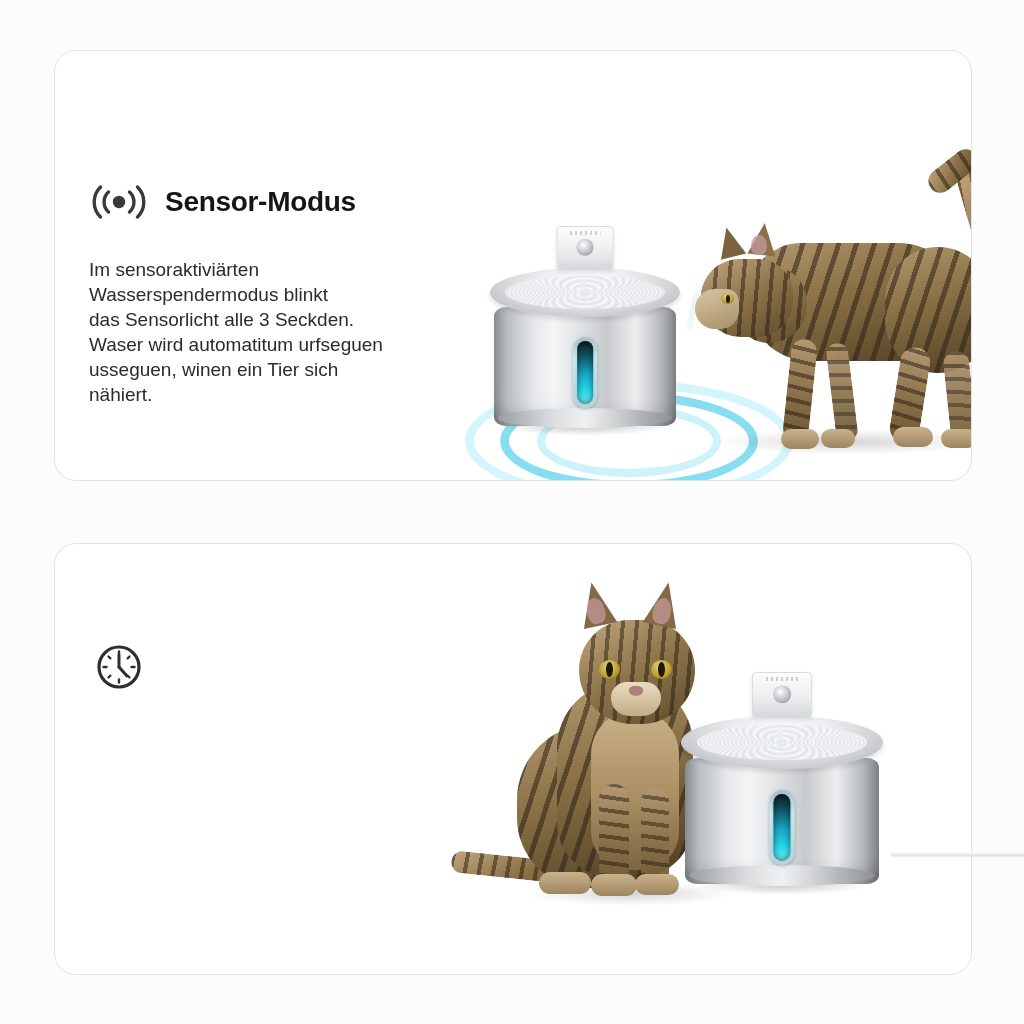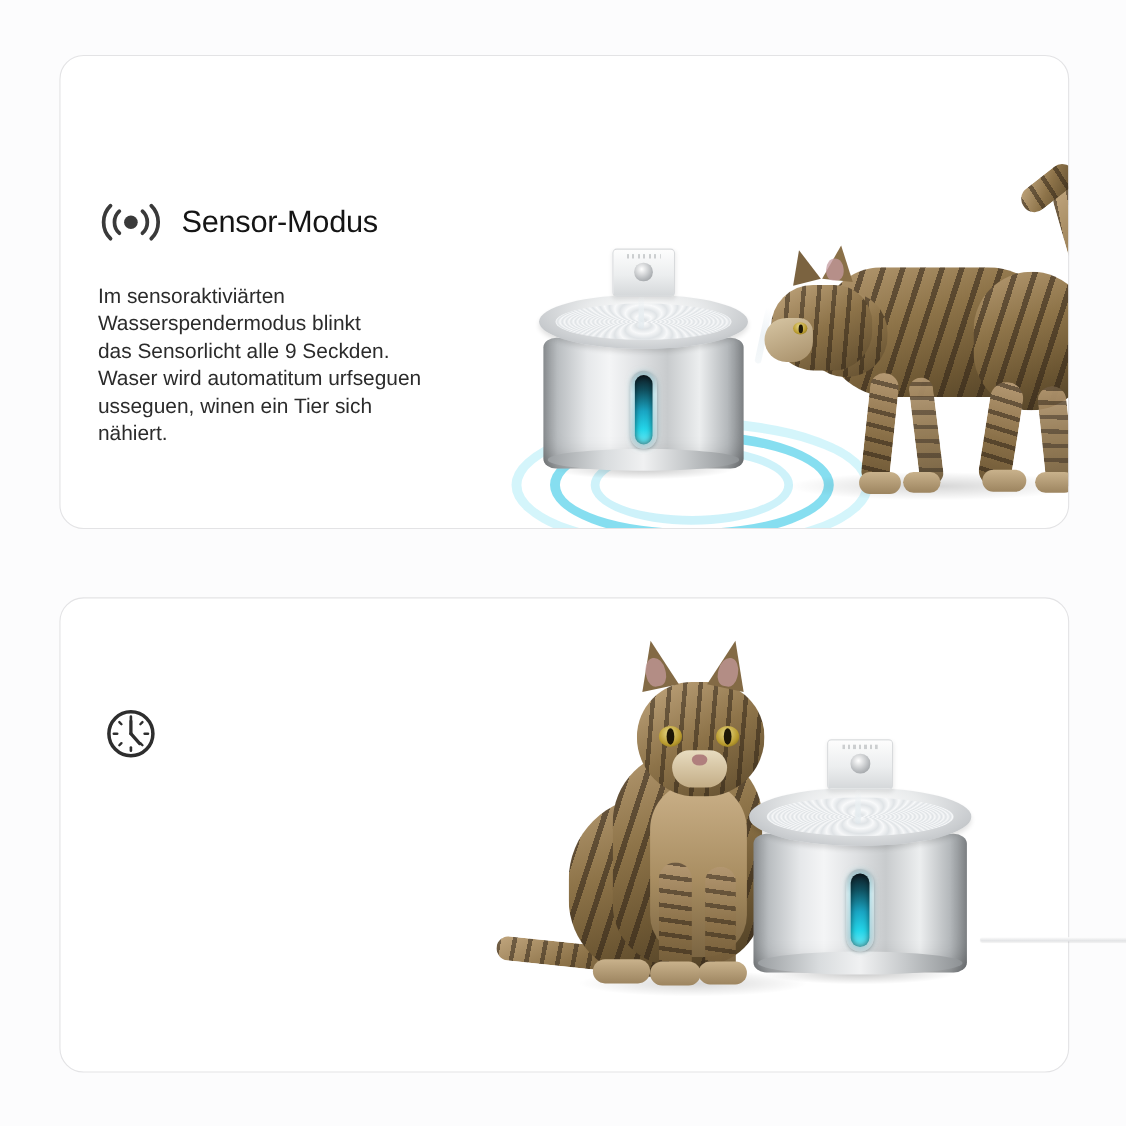--- a/index.html
+++ b/index.html
@@ -30,7 +30,7 @@
   .head-row{display:flex;align-items:center;gap:16px;}
   .icon-wrap{width:60px;height:46px;flex:0 0 60px;display:flex;align-items:center;justify-content:center;}
   .title{
-    font-size:28px;font-weight:normal;color:#151515;
+    font-size:28px;font-weight:bold;color:#151515;
     letter-spacing:-0.3px;white-space:nowrap;
   }
   .body-text{

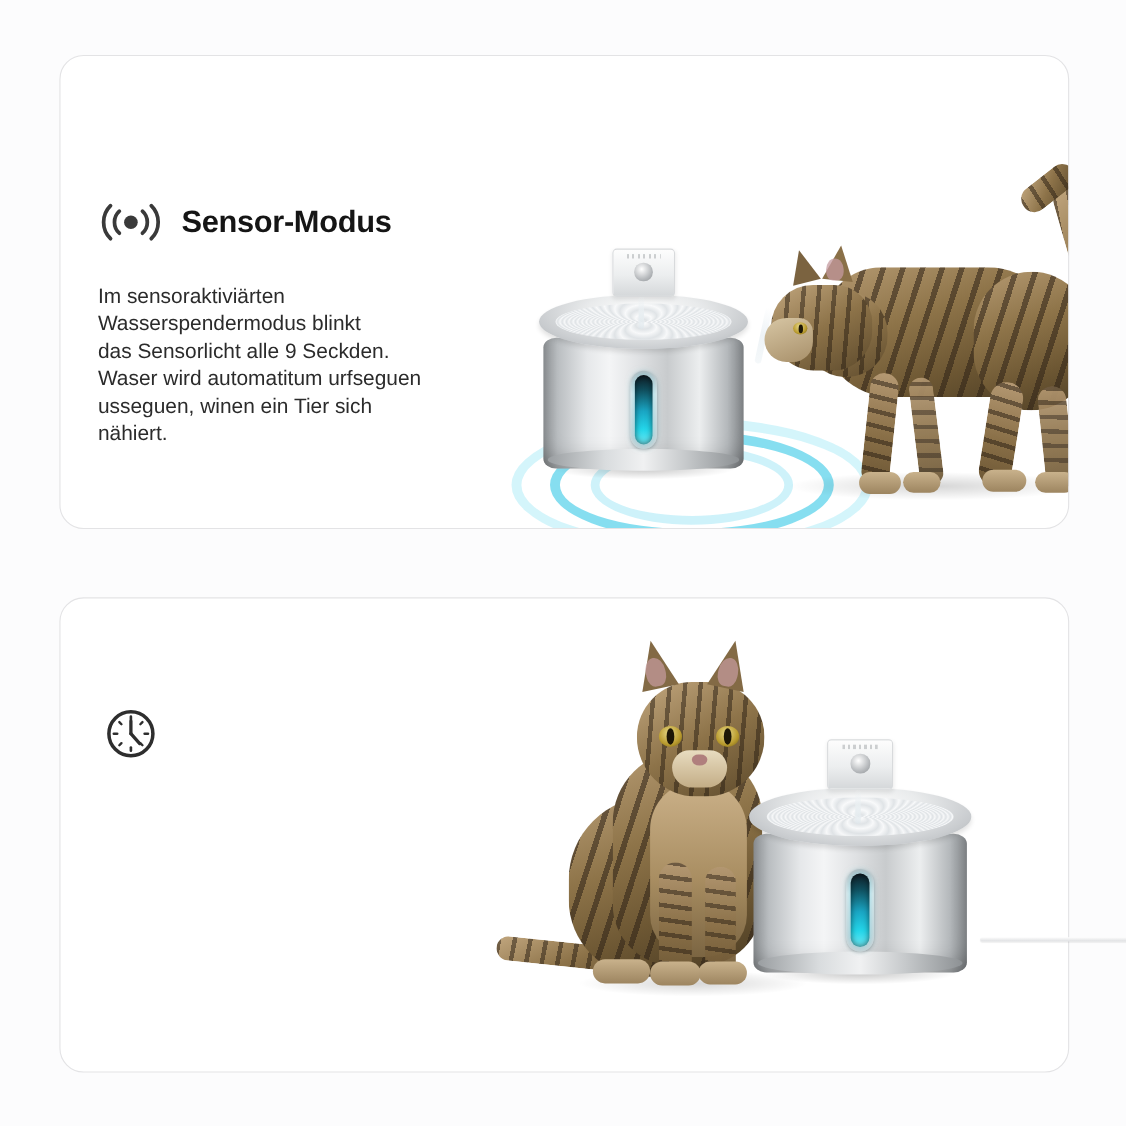--- a/index.html
+++ b/index.html
@@ -272,7 +272,7 @@
         </div>
         <div class="body-text">Im sensoraktiviärten
 Wasserspendermodus blinkt
-das Sensorlicht alle 9 Seckden.
+das Sensorlicht alle 3 Seckden.
 Waser wird automatitum urfseguen
 usseguen, winen ein Tier sich
 nähiert.</div>

